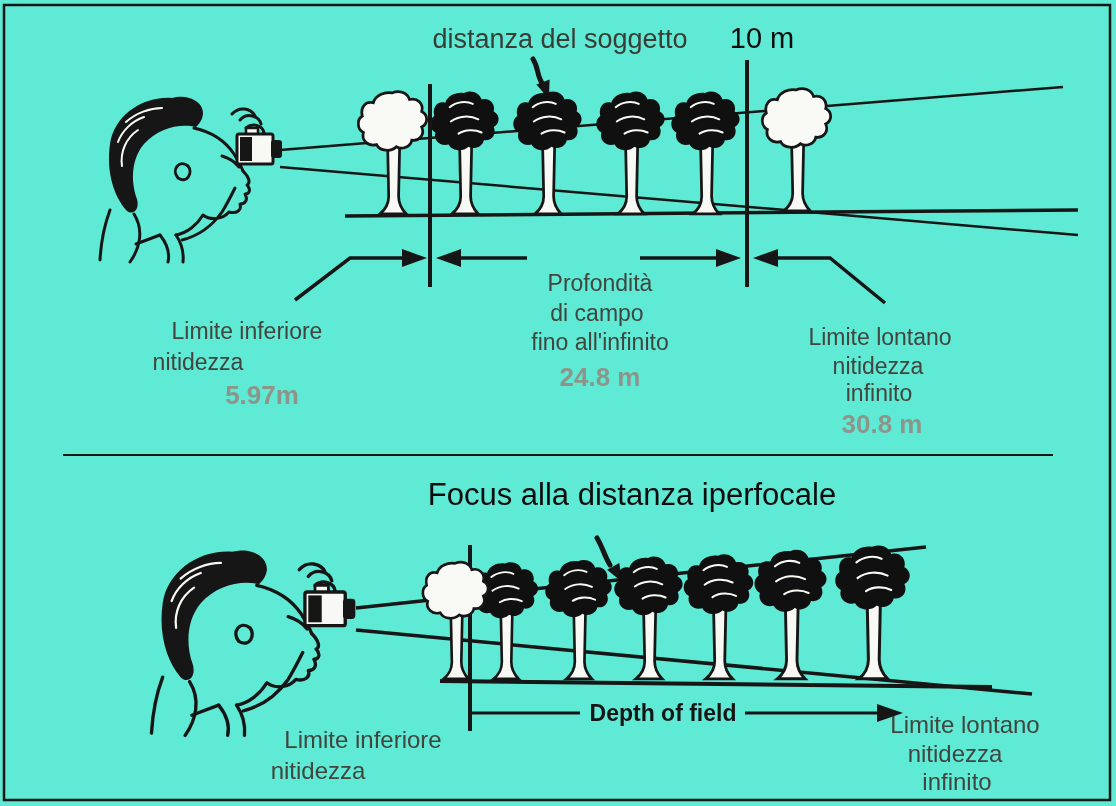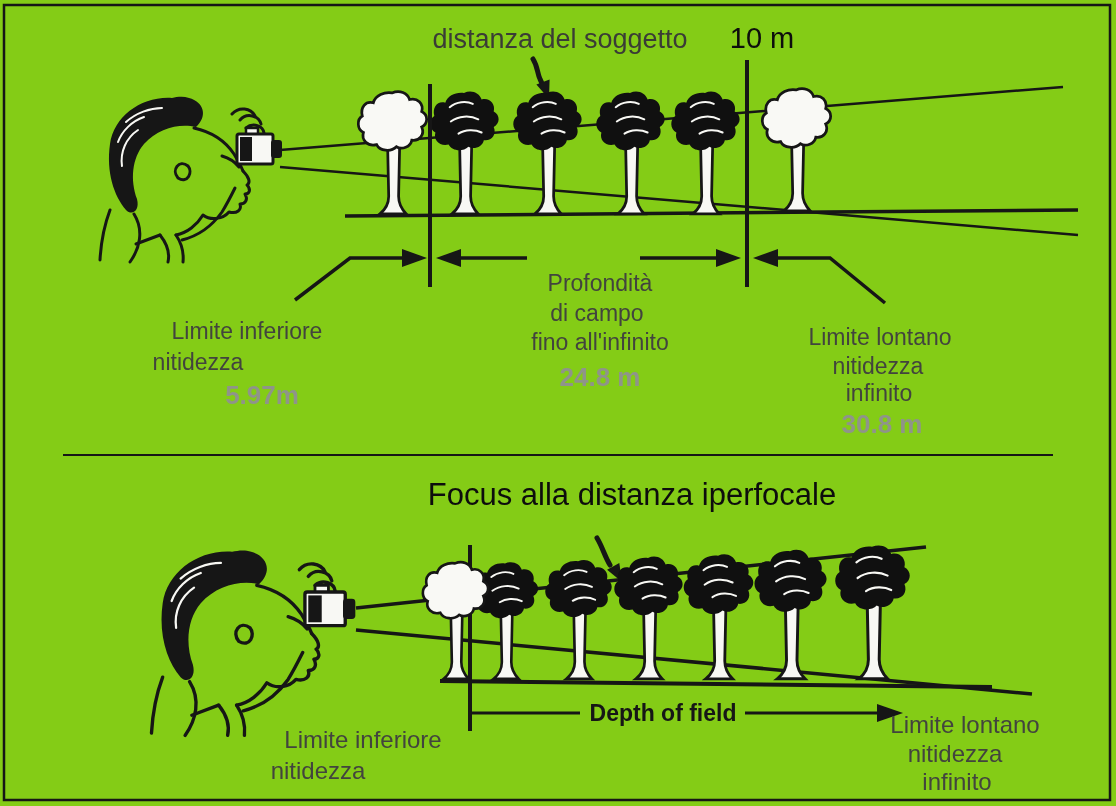--- a/index.html
+++ b/index.html
@@ -3,7 +3,7 @@
 <meta charset="utf-8">
 <style>
   html,body{margin:0;padding:0;background:#f8f8f4;}
-  .page{position:relative;width:1116px;height:806px;background:#84cc16;overflow:hidden;}
+  .page{position:relative;width:1116px;height:806px;background:#5eead4;overflow:hidden;}
   svg{display:block;}
   text{font-family:"Liberation Sans","DejaVu Sans",sans-serif;}
   .ttl{font-size:27px;}

